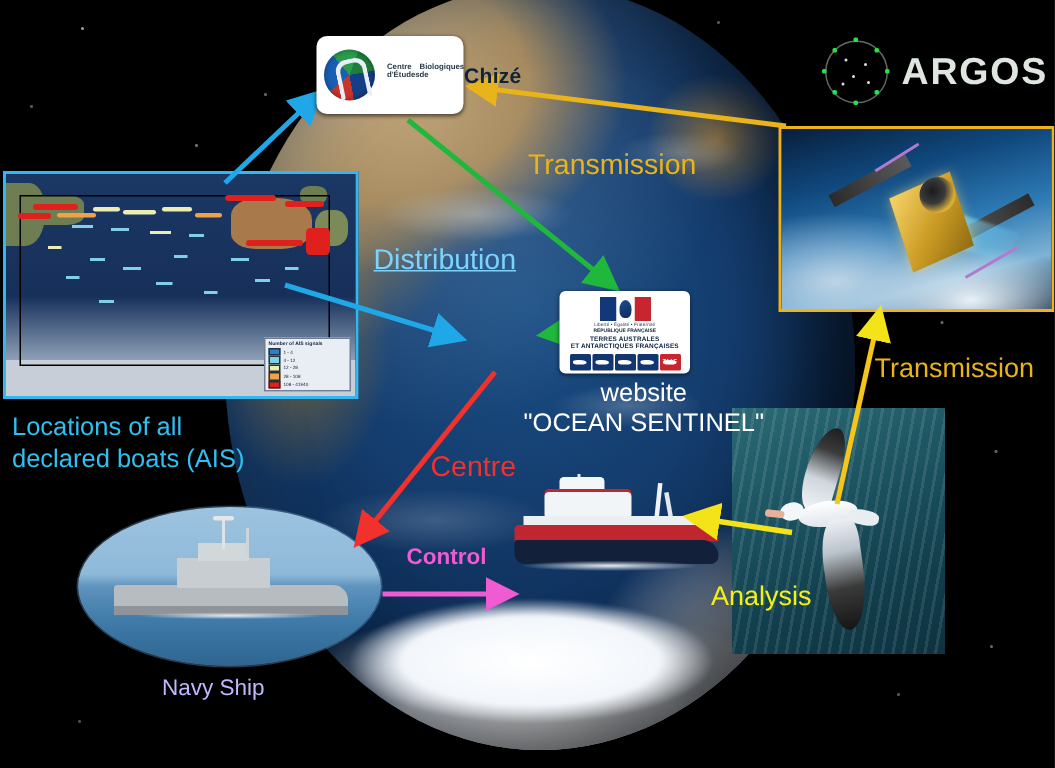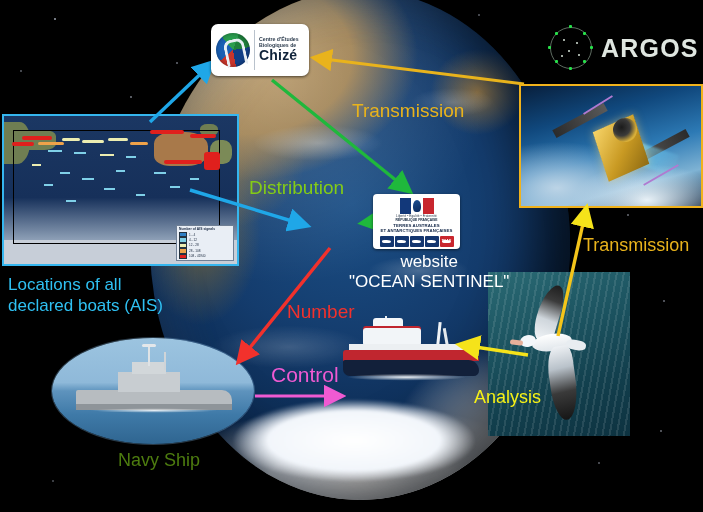--- a/index.html
+++ b/index.html
@@ -133,7 +133,7 @@
   .cz-globe:after{content:"";position:absolute;left:9px;top:6px;width:15px;height:22px;
     border:3px solid #e8eef4;border-radius:8px 8px 2px 2px;border-bottom-color:transparent;transform:rotate(-12deg);}
   .cz-div{width:1px;align-self:stretch;margin:6px 0;background:#b9c2cc;}
-  .cz-txt{display:flex;flex-direction:column;justify-content:center;line-height:1.05;}
+  .cz-txt{display:flex;flex-direction:row;justify-content:center;line-height:1.05;}
   .cz-sm{font-size:5.2px;color:#2b3b4d;font-weight:600;}
   .cz-big{font-size:14px;color:#10233a;font-weight:700;letter-spacing:.2px;}
 

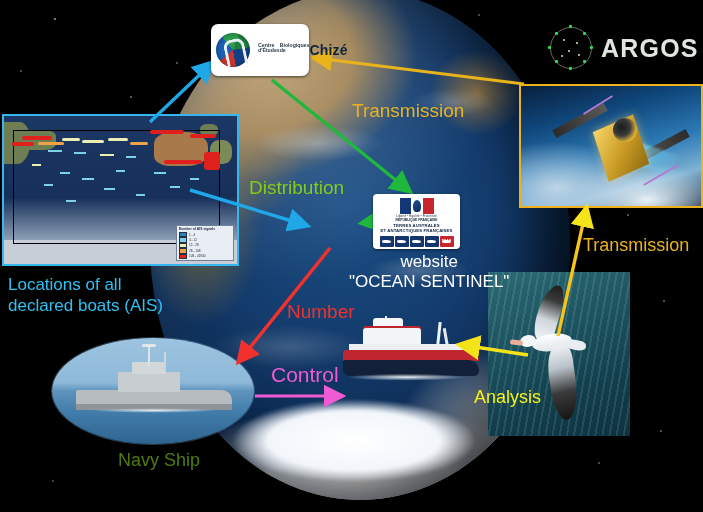--- a/index.html
+++ b/index.html
@@ -185,7 +185,7 @@
     color:#39c3f2;font-size:19px;background:rgba(0,0,0,.55);}
   #lbl-transmission1{left:352px;top:100px;color:#e9b31c;font-size:19px;}
   #lbl-transmission2{left:583px;top:235px;color:#e9b31c;font-size:18px;}
-  #lbl-distribution{left:249px;top:177px;color:#84cc16;font-size:19px;}
+  #lbl-distribution{left:249px;top:163px;color:#7dd3fc;font-size:19px;text-decoration:underline;}
   #lbl-alert{left:287px;top:301px;color:#f2312c;font-size:19px;}
   #lbl-control{left:271px;top:363px;color:#f05ad2;font-size:21px;}
   #lbl-detection{left:474px;top:387px;color:#f5f116;font-size:18px;}

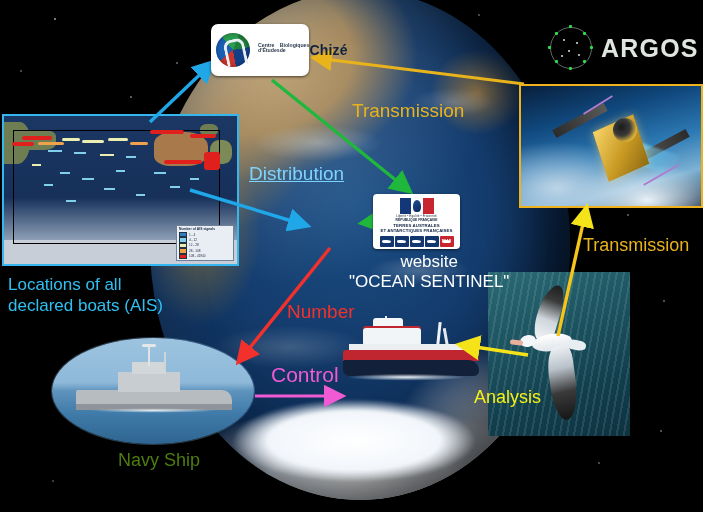--- a/index.html
+++ b/index.html
@@ -424,7 +424,7 @@
   <div class="lbl" id="lbl-transmission1">Transmission</div>
   <div class="lbl" id="lbl-transmission2">Transmission</div>
   <div class="lbl" id="lbl-distribution">Distribution</div>
-  <div class="lbl" id="lbl-alert">Number</div>
+  <div class="lbl" id="lbl-alert">Centre</div>
   <div class="lbl" id="lbl-control">Control</div>
   <div class="lbl" id="lbl-detection">Analysis</div>
   <div class="lbl" id="lbl-navyship">Navy Ship</div>

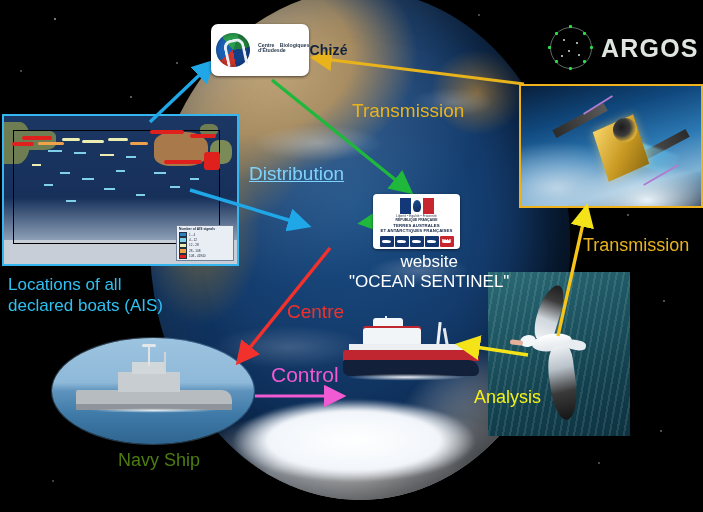--- a/index.html
+++ b/index.html
@@ -187,7 +187,7 @@
   #lbl-transmission2{left:583px;top:235px;color:#e9b31c;font-size:18px;}
   #lbl-distribution{left:249px;top:163px;color:#7dd3fc;font-size:19px;text-decoration:underline;}
   #lbl-alert{left:287px;top:301px;color:#f2312c;font-size:19px;}
-  #lbl-control{left:271px;top:363px;color:#f05ad2;font-size:21px;}
+  #lbl-control{left:271px;top:363px;color:#f05ad2;font-size:15px;font-weight:bold;}
   #lbl-detection{left:474px;top:387px;color:#f5f116;font-size:18px;}
   #lbl-navyship{left:118px;top:450px;color:#4d7c0f;font-size:18px;}
   #lbl-ais{left:8px;top:274px;color:#2fc0f2;font-size:17px;line-height:21px;}

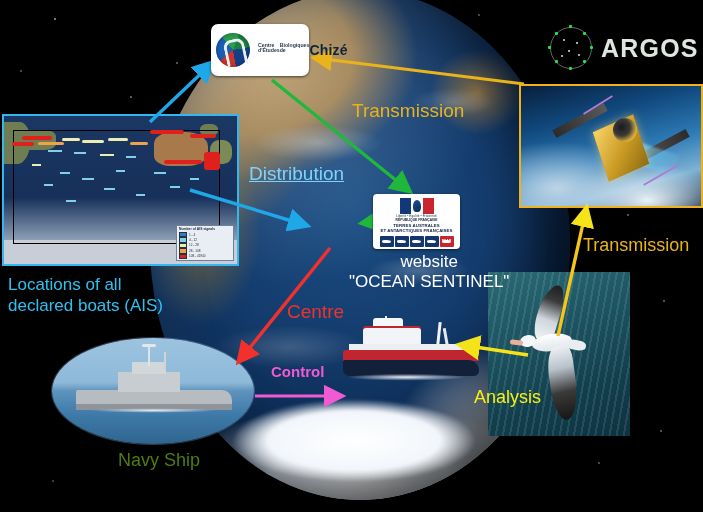--- a/index.html
+++ b/index.html
@@ -189,7 +189,7 @@
   #lbl-alert{left:287px;top:301px;color:#f2312c;font-size:19px;}
   #lbl-control{left:271px;top:363px;color:#f05ad2;font-size:15px;font-weight:bold;}
   #lbl-detection{left:474px;top:387px;color:#f5f116;font-size:18px;}
-  #lbl-navyship{left:118px;top:450px;color:#4d7c0f;font-size:18px;}
+  #lbl-navyship{left:108px;top:450px;color:#c4b5fd;font-size:15px;}
   #lbl-ais{left:8px;top:274px;color:#2fc0f2;font-size:17px;line-height:21px;}
   #lbl-website{left:349px;top:252px;color:#ffffff;font-size:17px;line-height:20px;text-align:center;}
 </style>

